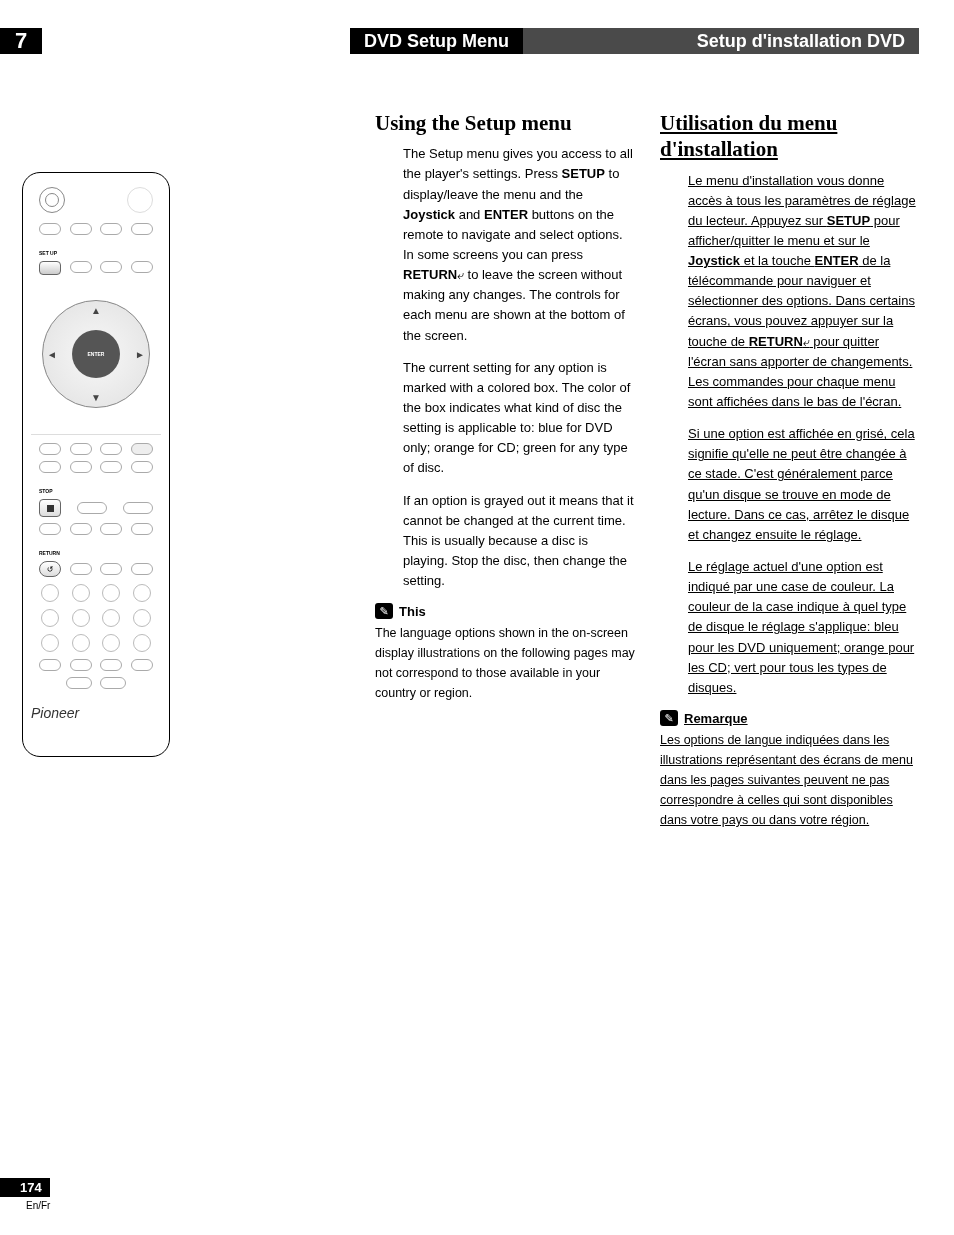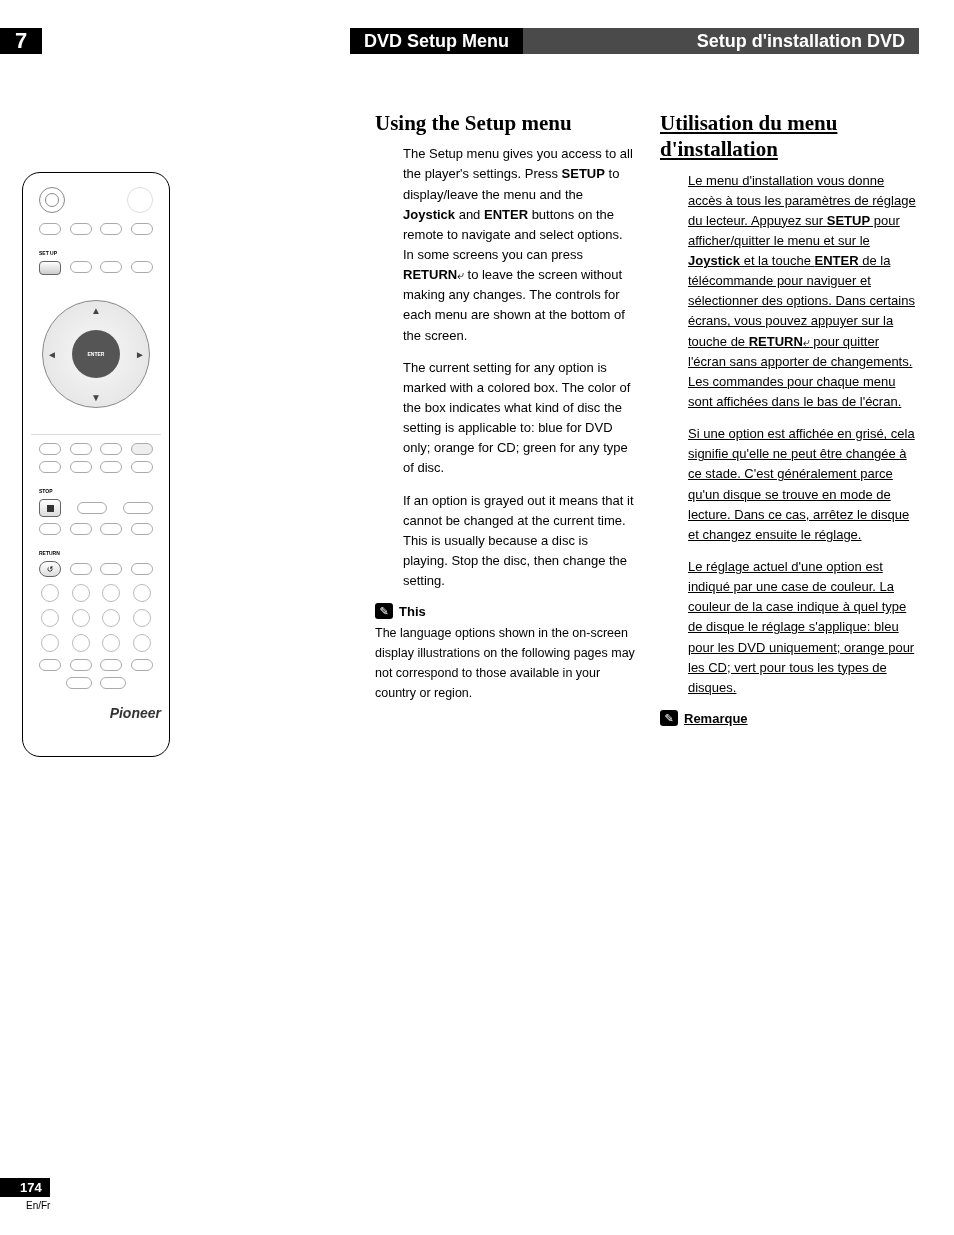--- a/index.html
+++ b/index.html
@@ -124,9 +124,9 @@
   .dot-row { display: flex; justify-content: space-between; padding: 0 10px; margin: 7px 0; }
   .dot { width: 18px; height: 18px; border: 1px solid #bbb; border-radius: 50%; }
   .brand {
-    text-align: right;
+    text-align: left;
     font-style: italic;
-    font-weight: bold;
+    font-weight: normal;
     font-family: Arial, sans-serif;
     font-size: 14px;
     margin-top: 16px;

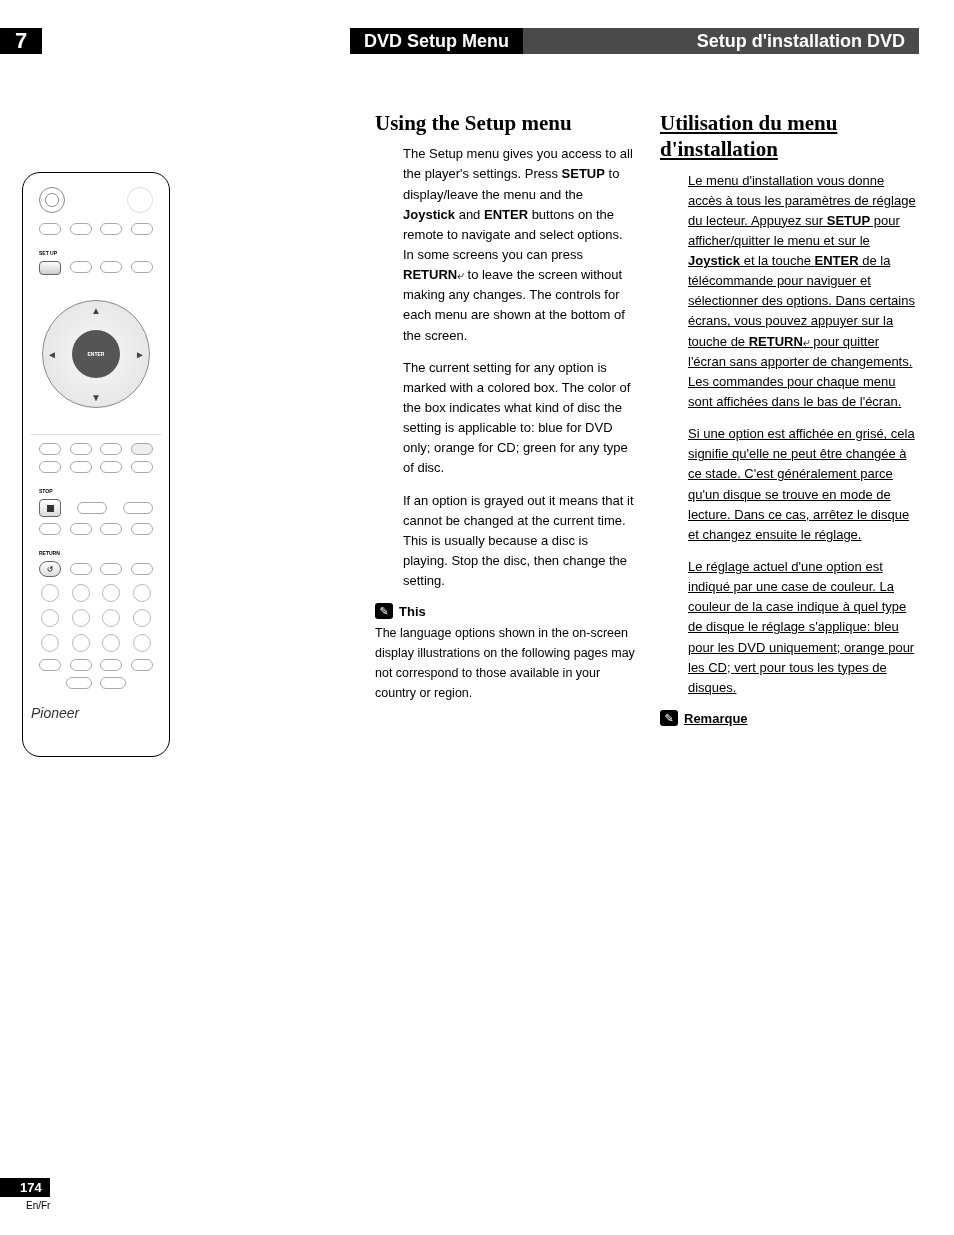--- a/index.html
+++ b/index.html
@@ -333,6 +333,7 @@
     <span class="note-icon">✎</span>
     <span class="note-label">Remarque</span>
   </div>
+  <p class="note-text">Les options de langue indiquées dans les illustrations représentant des écrans de menu dans les pages suivantes peuvent ne pas correspondre à celles qui sont disponibles dans votre pays ou dans votre région.</p>
 </div>
 
 <div class="page-num-box">174</div>

